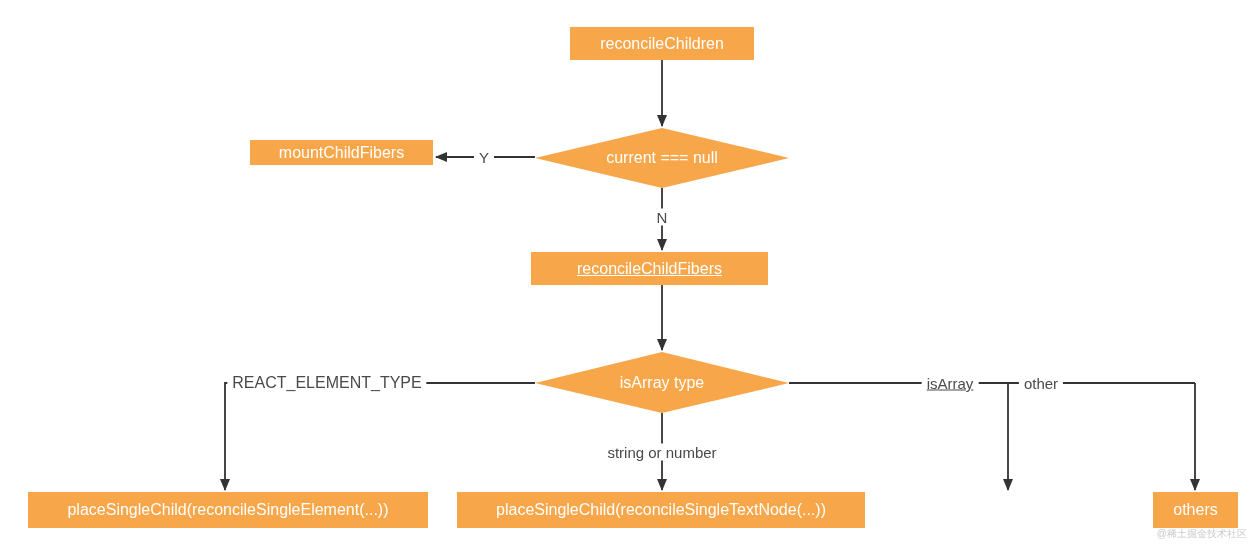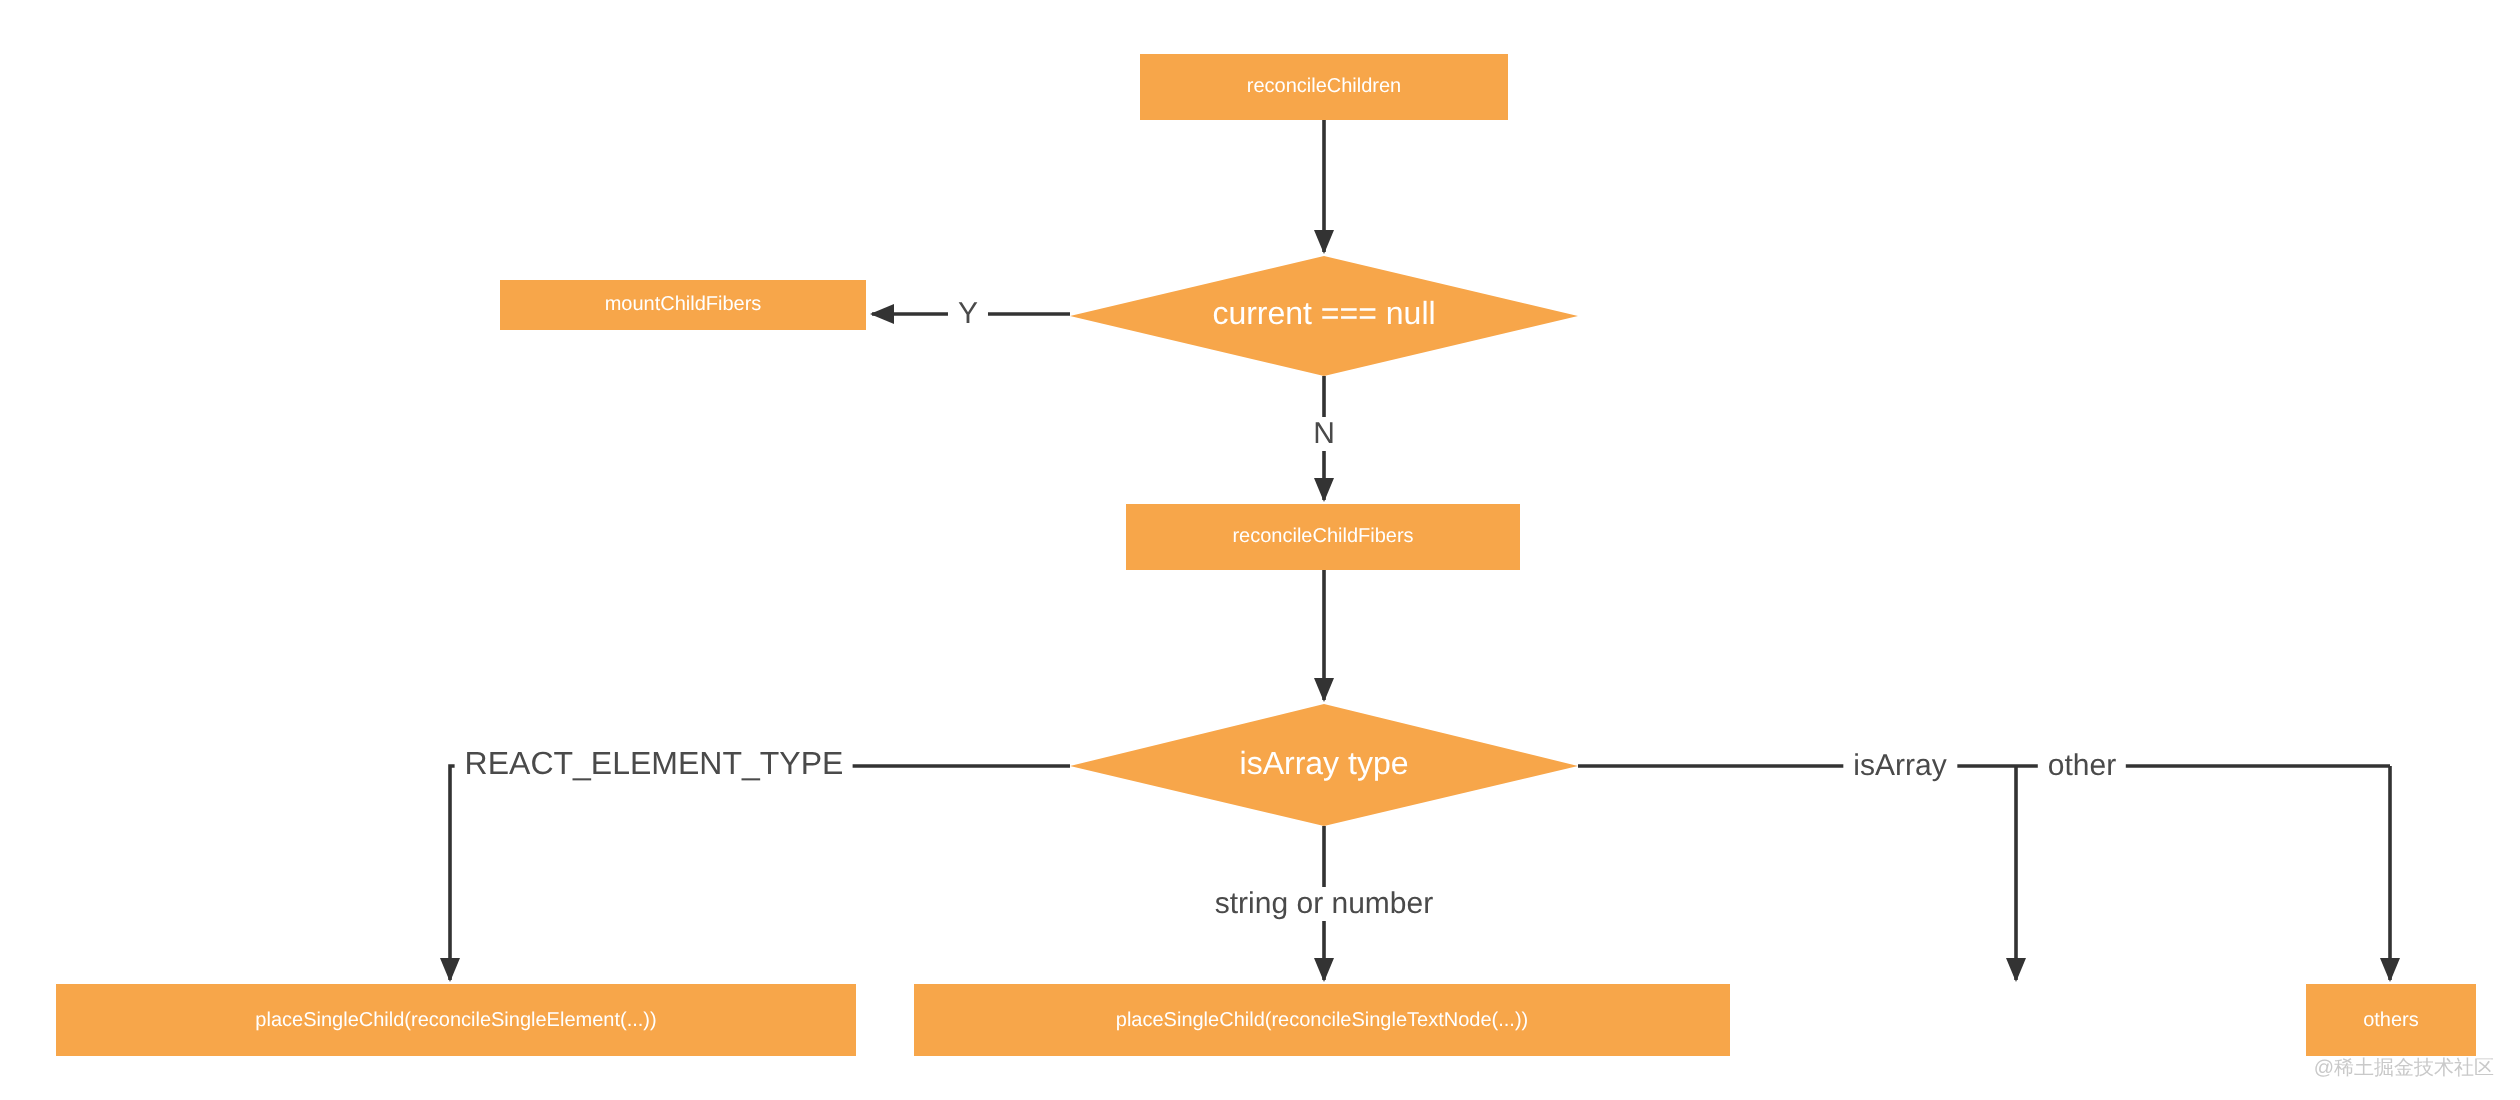--- a/index.html
+++ b/index.html
@@ -26,7 +26,7 @@
     background:var(--node-fill);
     color:var(--node-text);
     display:flex;align-items:center;justify-content:center;
-    font-size:10px;
+    font-size:16px;
     white-space:nowrap;
     box-sizing:border-box;
   }

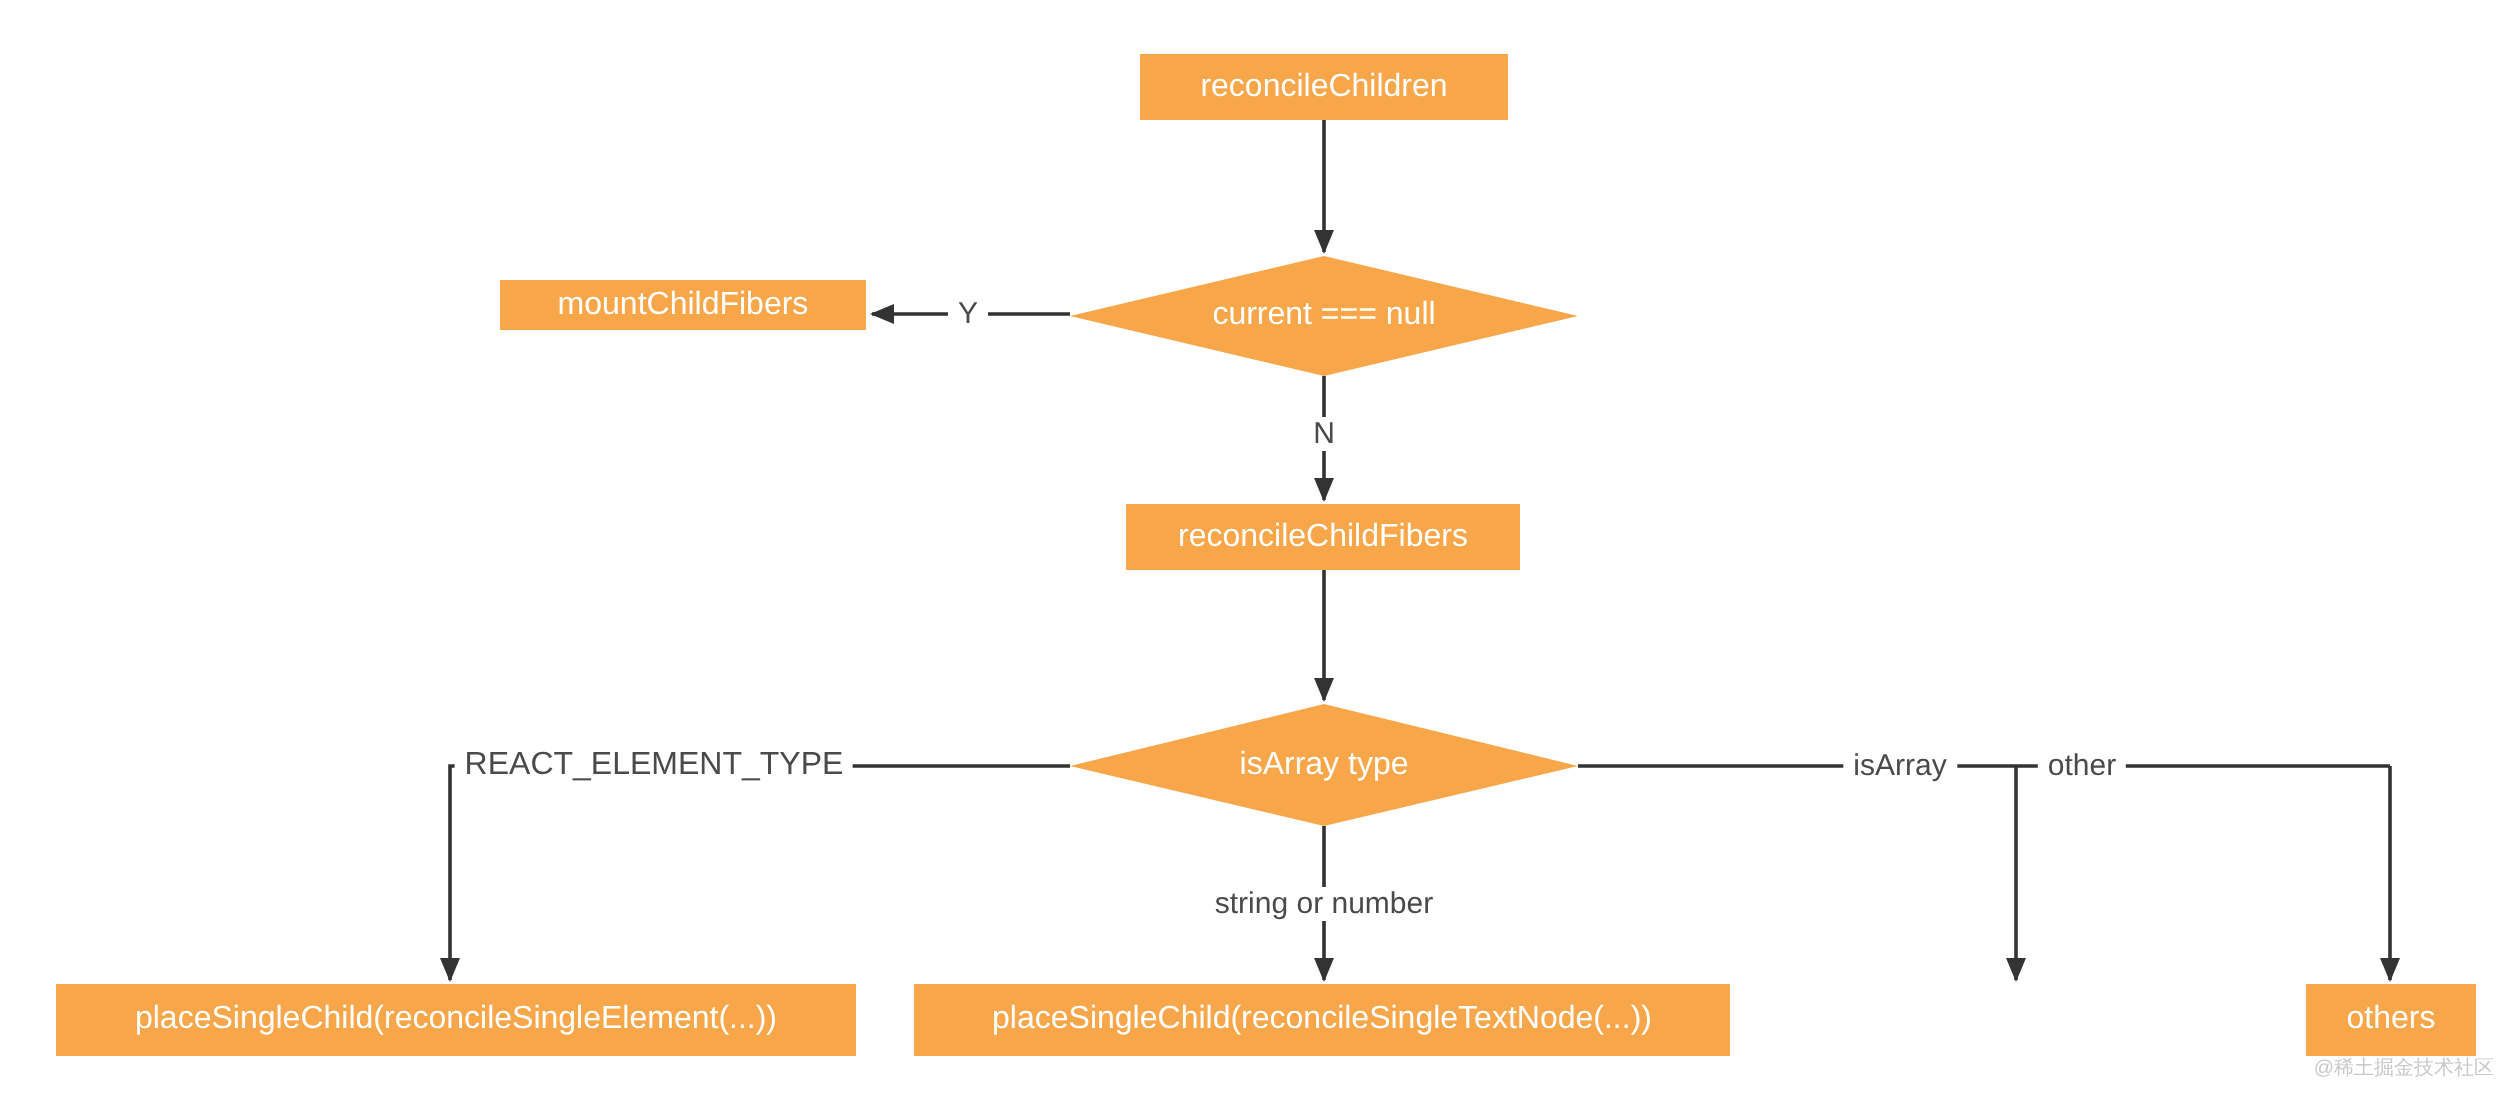--- a/index.html
+++ b/index.html
@@ -93,7 +93,7 @@
 
   <div class="node" style="left:250px;top:140px;width:183px;height:25px;">mountChildFibers</div>
 
-  <div class="node" style="left:563px;top:252px;width:197px;height:33px;">reconcileChildFibers</div>
+  <div class="node" style="left:531px;top:252px;width:237px;height:33px;text-decoration:underline;">reconcileChildFibers</div>
 
   <div class="node" style="left:28px;top:492px;width:400px;height:36px;">placeSingleChild(reconcileSingleElement(...))</div>
 

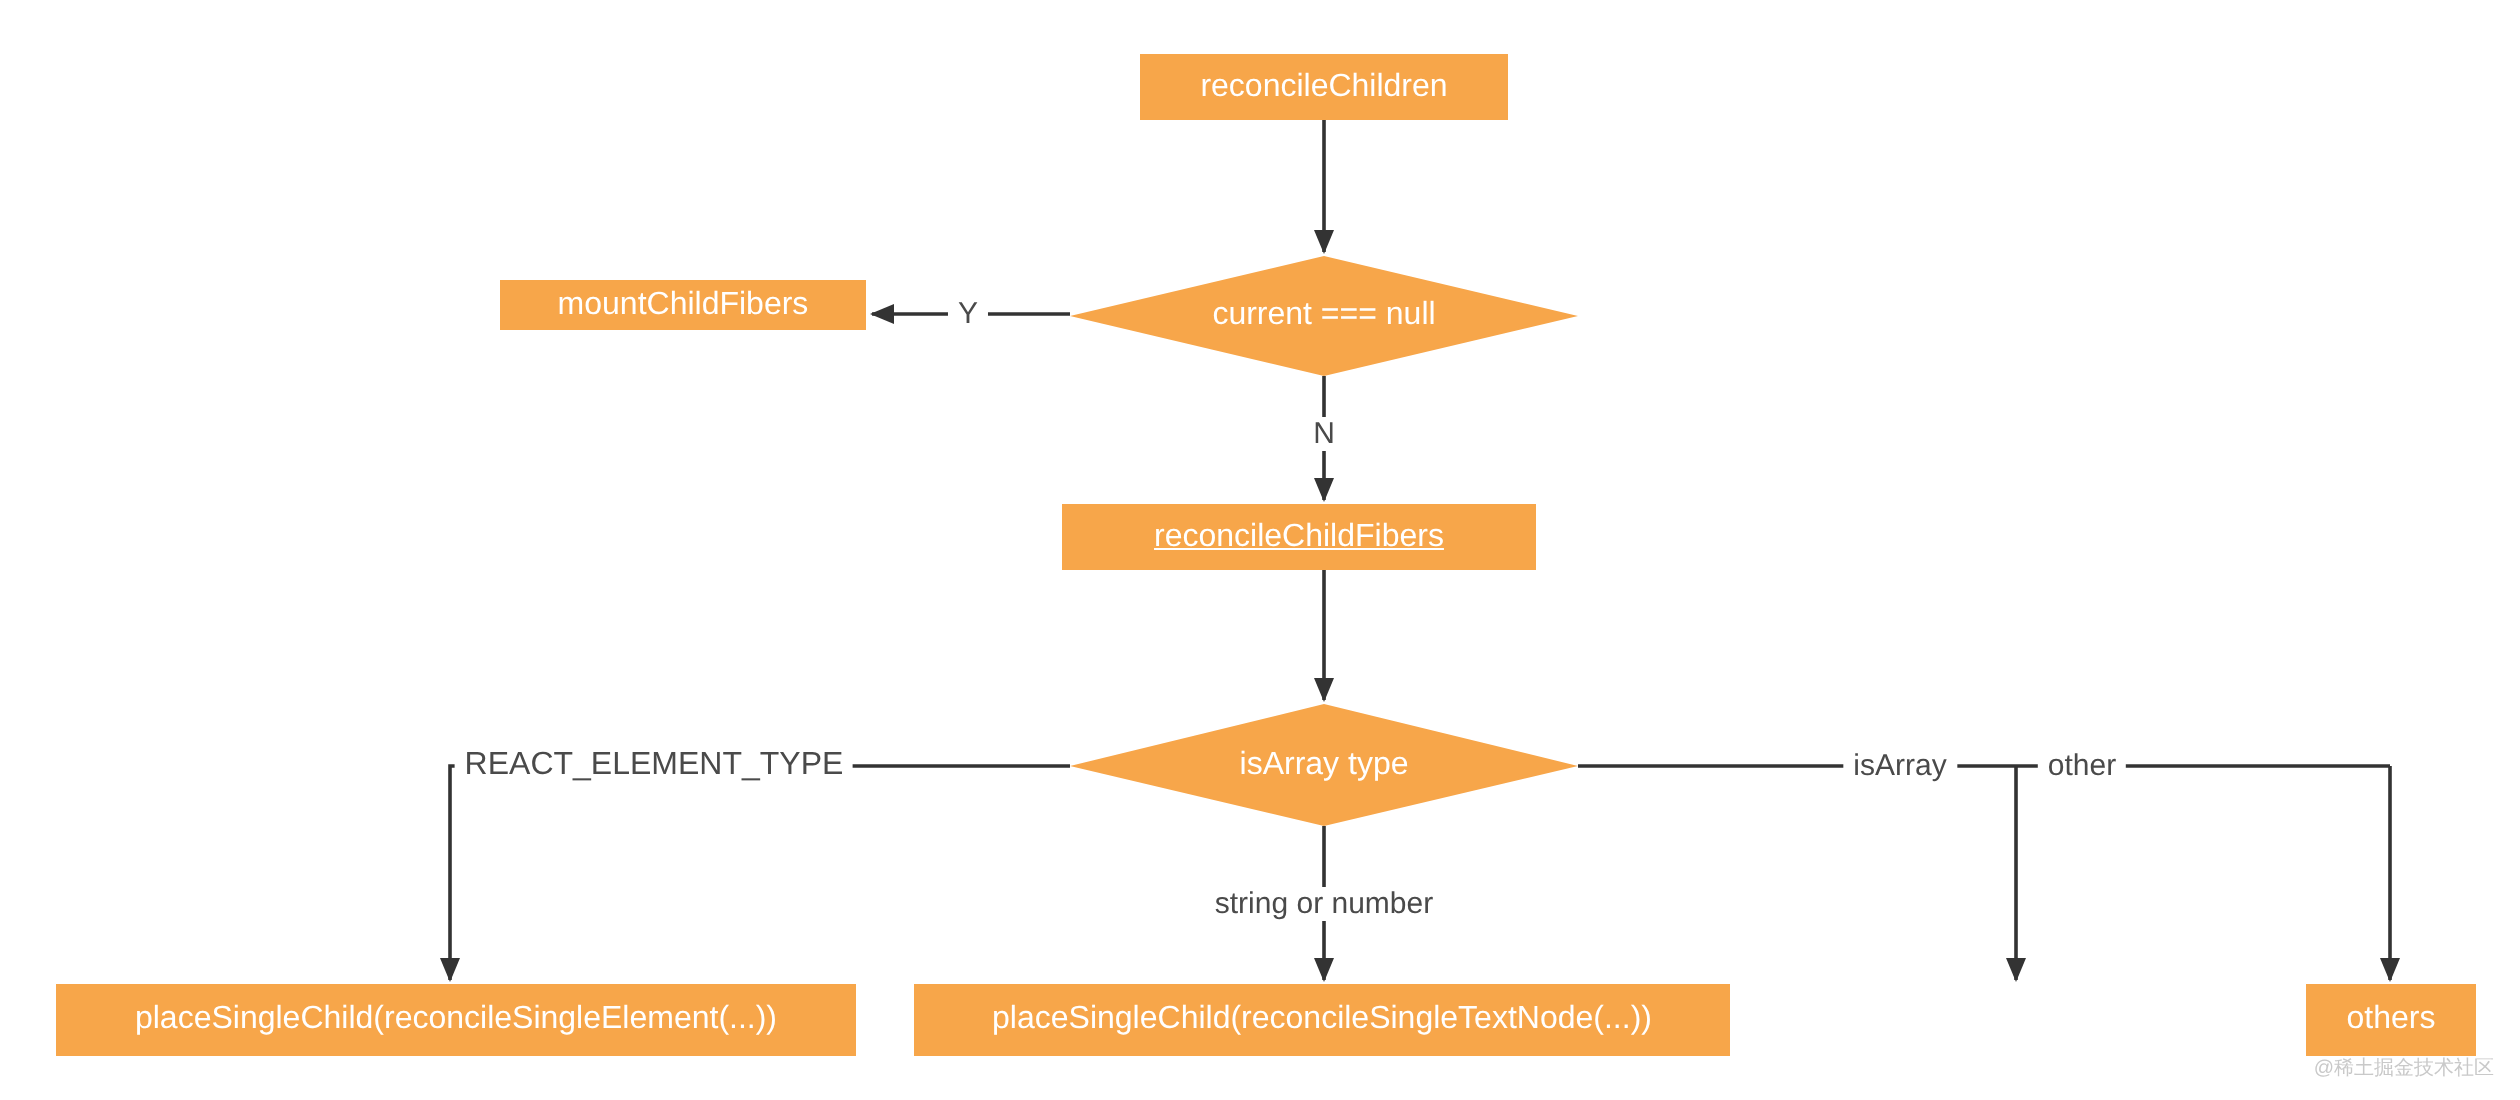--- a/index.html
+++ b/index.html
@@ -114,7 +114,7 @@
 
   <div class="edge-label" style="left:662px;top:452px;">string or number</div>
 
-  <div class="edge-label" style="left:950px;top:383px;">isArray</div>
+  <div class="edge-label" style="left:950px;top:383px;text-decoration:underline;">isArray</div>
 
   <div class="edge-label" style="left:1041px;top:383px;">other</div>
 

